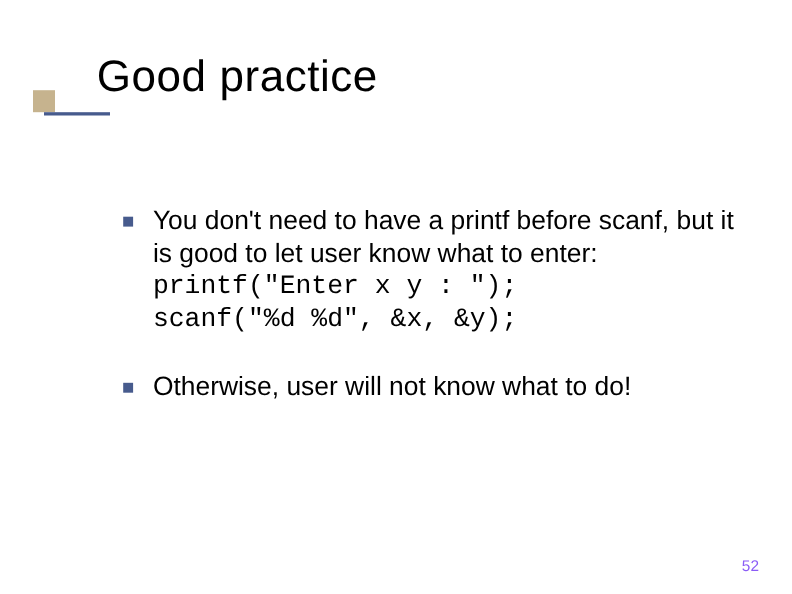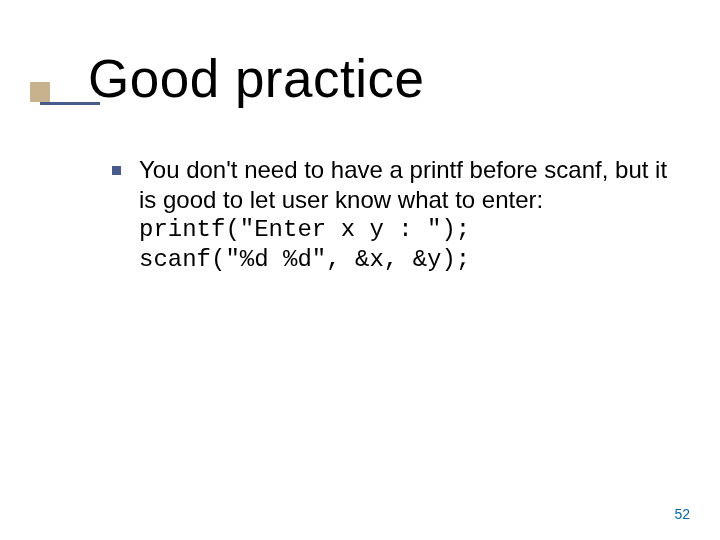--- a/index.html
+++ b/index.html
@@ -42,7 +42,7 @@
     margin-left: 10px;
   }
   .title {
-    font-size: 53px;
+    font-size: 40px;
     font-weight: 400;
     letter-spacing: 0.5px;
   }

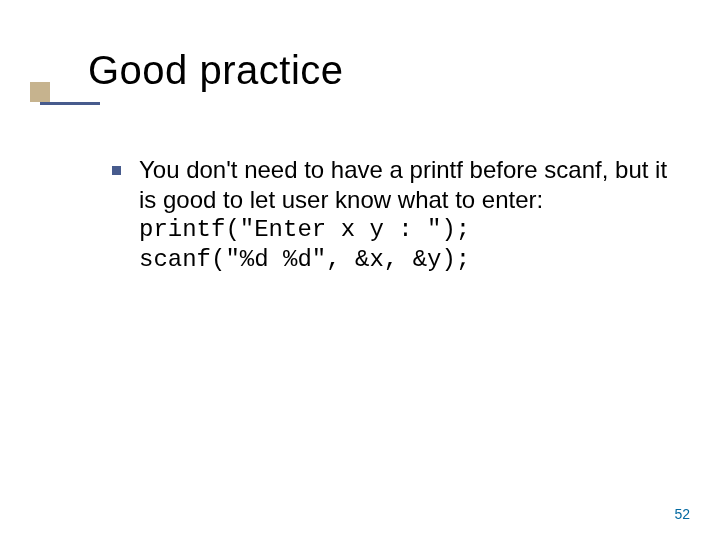--- a/index.html
+++ b/index.html
@@ -58,6 +58,7 @@
     display: flex;
     align-items: flex-start;
     margin-bottom: 4px;
+    margin-top: 31px;
   }
   .bullet {
     flex: 0 0 auto;

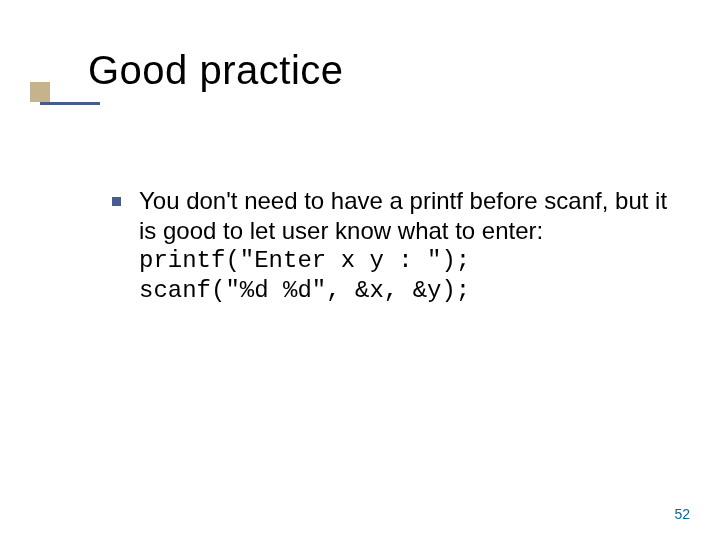--- a/index.html
+++ b/index.html
@@ -111,6 +111,12 @@
       </div>
     </div>
 
+    <div class="bullet-row">
+      <div class="bullet"></div>
+      <div class="bullet-text">
+        <span>Otherwise, user will not know what to do!</span>
+      </div>
+    </div>
 
 
   </div>

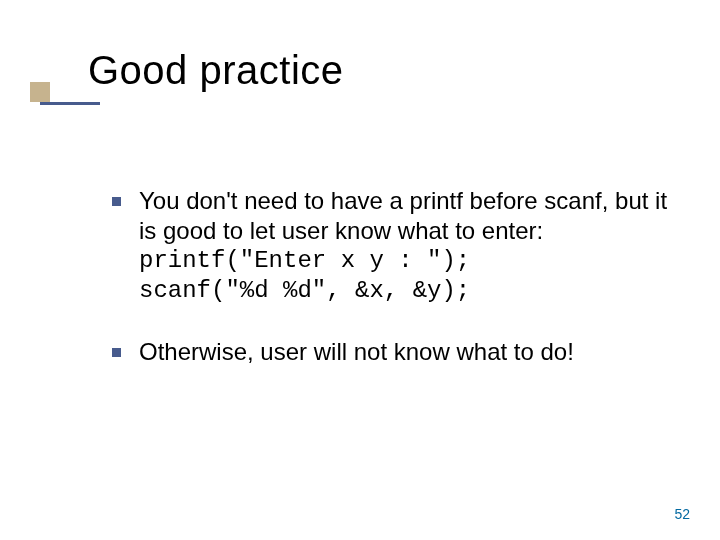--- a/index.html
+++ b/index.html
@@ -84,7 +84,7 @@
     right: 30px;
     bottom: 18px;
     font-size: 14px;
-    color: #0369a1;
+    color: #8b5cf6;
   }
 </style>
 </head>

